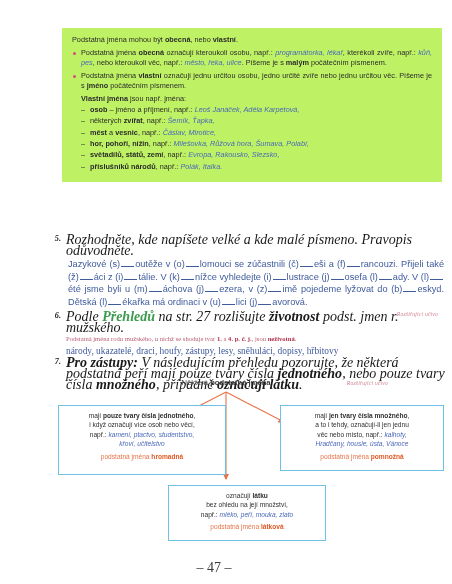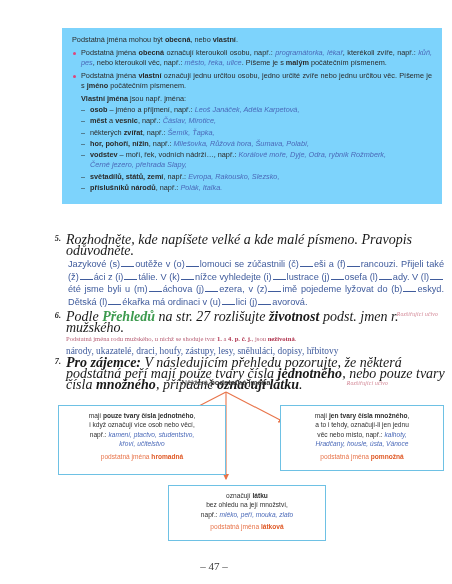--- a/index.html
+++ b/index.html
@@ -15,7 +15,7 @@
   
   .rulebox{
     position:absolute;left:62px;top:28px;width:380px;
-    background:#7dd3fc;
+    background:#bef264;
     padding:7px 10px 8px 10px;
     box-sizing:border-box;
     font-size:7.3px;

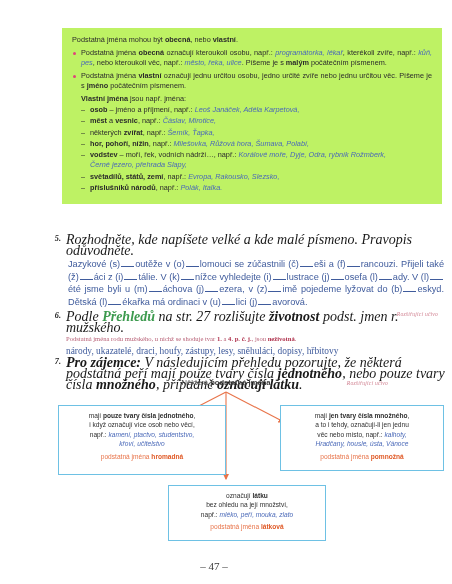--- a/index.html
+++ b/index.html
@@ -25,7 +25,7 @@
   .rulebox p{margin:0;}
   .rulebox .intro{margin-bottom:3px;}
   b{font-weight:bold;}
-  .ex{color:#4a69b8;font-style:italic;}
+  .ex{color:#4a69b8;font-style:italic;margin-top:36px;}
   .bullets{margin:0;padding:0;list-style:none;}
   .bullets > li{
     position:relative;padding-left:9px;margin-bottom:2.5px;text-align:justify;

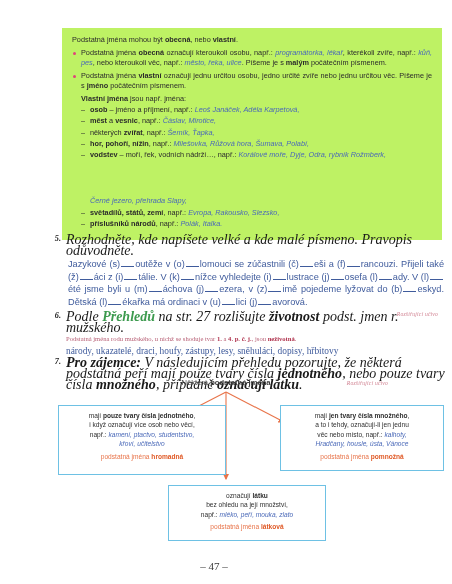--- a/index.html
+++ b/index.html
@@ -125,8 +125,8 @@
         <span class="sublabel"><b>Vlastní jména</b><span> jsou např. jména:</span></span>
         <ul class="dashlist">
           <li><b>osob</b><span> – jméno a příjmení, např.: </span><span class="ex">Leoš Janáček, Adéla Karpetová,</span></li>
+          <li><span>některých </span><b>zvířat</b><span>, např.: </span><span class="ex">Šemík, Ťapka,</span></li>
           <li><b>měst</b><span> a </span><b>vesnic</b><span>, např.: </span><span class="ex">Čáslav, Mirotice,</span></li>
-          <li><span>některých </span><b>zvířat</b><span>, např.: </span><span class="ex">Šemík, Ťapka,</span></li>
           <li><b>hor, pohoří, nížin</b><span>, např.: </span><span class="ex">Milešovka, Růžová hora, Šumava, Polabí,</span></li>
           <li><b>vodstev</b><span> – moří, řek, vodních nádrží…, např.: </span><span class="ex">Korálové moře, Dyje, Odra, rybník Rožmberk,</span><span class="ex cont">Černé jezero, přehrada Slapy,</span></li>
           <li><b>světadílů, států, zemí</b><span>, např.: </span><span class="ex">Evropa, Rakousko, Slezsko,</span></li>

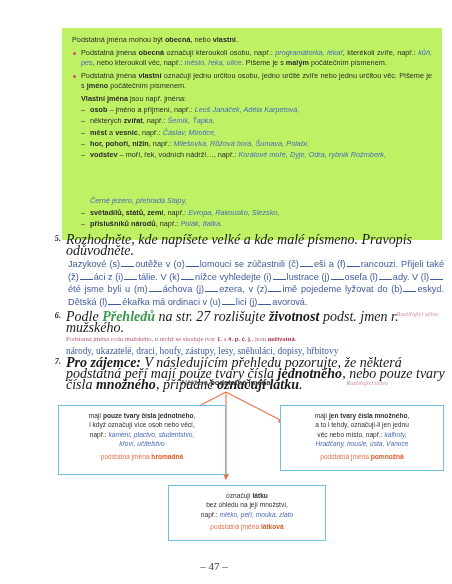--- a/index.html
+++ b/index.html
@@ -128,7 +128,6 @@
           <li><span>některých </span><b>zvířat</b><span>, např.: </span><span class="ex">Šemík, Ťapka,</span></li>
           <li><b>měst</b><span> a </span><b>vesnic</b><span>, např.: </span><span class="ex">Čáslav, Mirotice,</span></li>
           <li><b>hor, pohoří, nížin</b><span>, např.: </span><span class="ex">Milešovka, Růžová hora, Šumava, Polabí,</span></li>
-          <li><b>vodstev</b><span> – moří, řek, vodních nádrží…, např.: </span><span class="ex">Korálové moře, Dyje, Odra, rybník Rožmberk,</span><span class="ex cont">Černé jezero, přehrada Slapy,</span></li>
           <li><b>světadílů, států, zemí</b><span>, např.: </span><span class="ex">Evropa, Rakousko, Slezsko,</span></li>
           <li><b>příslušníků národů</b><span>, např.: </span><span class="ex">Polák, Italka.</span></li>
         </ul>

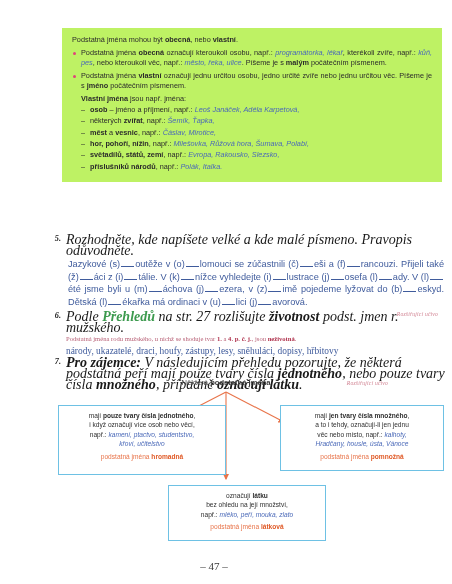--- a/index.html
+++ b/index.html
@@ -158,7 +158,7 @@
   <div class="exercise" style="top:357px;">
     <div class="exnum">7.</div>
     <div class="exbody">
-      <p class="instr"><b>Pro zájemce:</b><span> V následujícím přehledu pozorujte, že některá podstatná peří mají pouze tvary čísla </span><b>jednotného</b><span>, nebo pouze tvary čísla </span><b>množného</b><span>, případně </span><b>označují látku</b><span>.</span></p>
+      <p class="instr"><b>Pro zástupy:</b><span> V následujícím přehledu pozorujte, že některá podstatná peří mají pouze tvary čísla </span><b>jednotného</b><span>, nebo pouze tvary čísla </span><b>množného</b><span>, případně </span><b>označují látku</b><span>.</span></p>
     </div>
   </div>
 

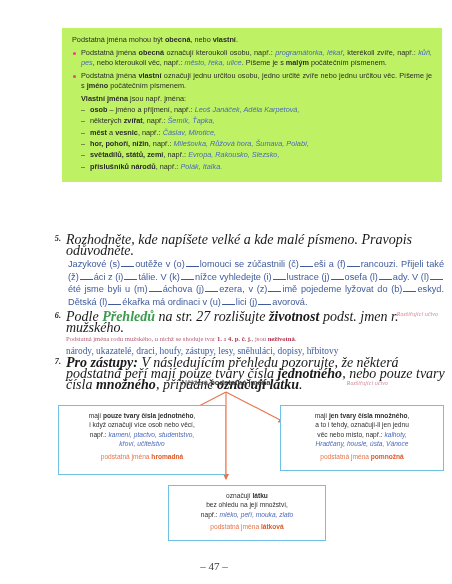--- a/index.html
+++ b/index.html
@@ -107,7 +107,7 @@
   .arrows{position:absolute;left:0;top:0;width:452px;height:175px;}
   .pagenum{
     position:absolute;left:0;top:560px;width:428px;text-align:center;
-    font-family:"Liberation Serif", serif;font-size:11px;color:#3a3a3a;
+    font-family:"Liberation Serif", serif;font-size:14px;color:#3a3a3a;
   }
 </style>
 </head>

